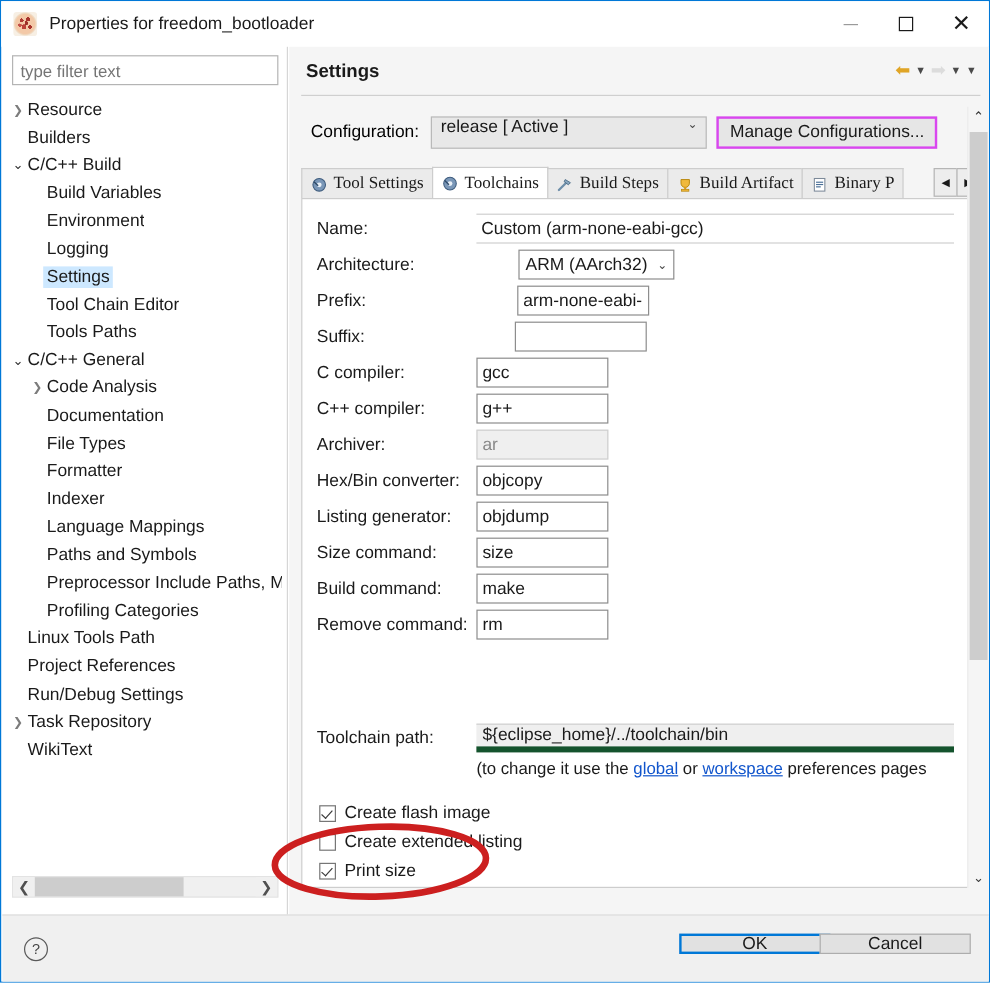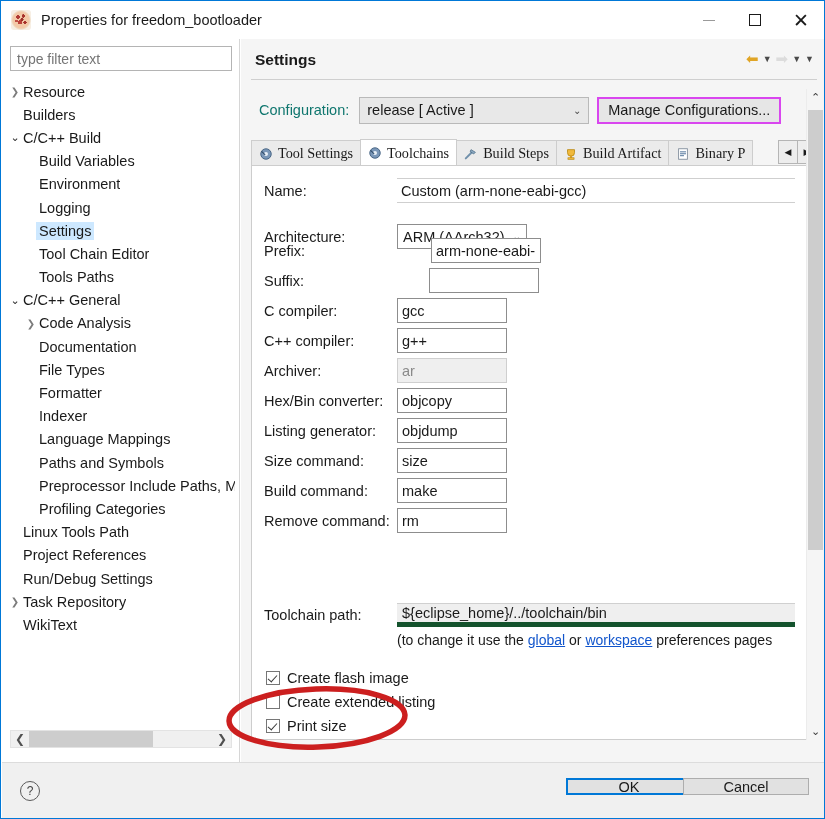--- a/index.html
+++ b/index.html
@@ -151,7 +151,7 @@
     width: 553px; height: 42px;
     display: flex; align-items: center;
   }
-  #config-label { font-size: 14.5px; color: #0f766e; margin-left: 8px; }
+  #config-label { font-size: 14.5px; color: #000000; margin-left: 8px; }
   #config-select {
     margin-left: 10px;
     width: 230px; height: 27px;

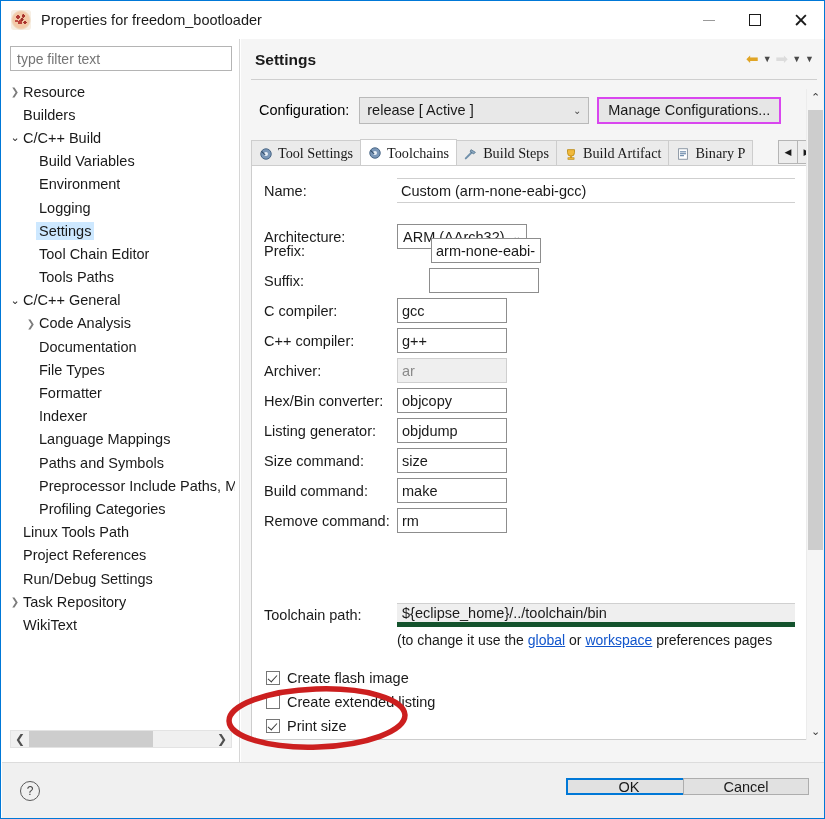--- a/index.html
+++ b/index.html
@@ -156,7 +156,7 @@
     margin-left: 10px;
     width: 230px; height: 27px;
     background: #e8e8e8; border: 1px solid #b9b9b9;
-    display: flex; align-items: center; justify-content: space-between;
+    display: flex; align-items: flex-start; justify-content: space-between;
     padding: 0 7px;
     font-size: 14.5px; color: #1a1a1a;
   }

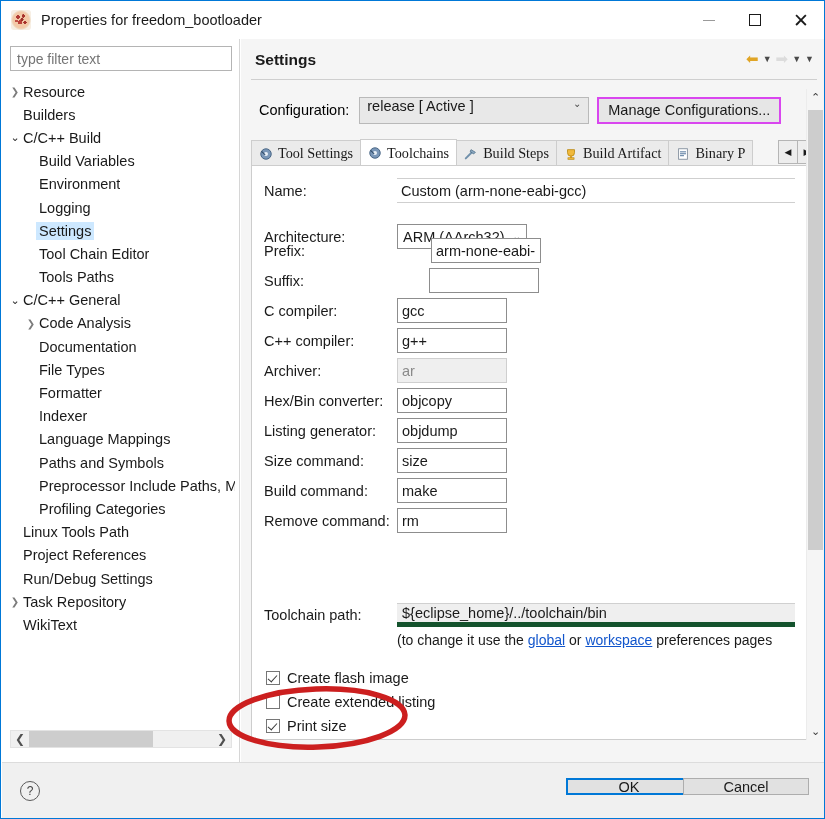--- a/index.html
+++ b/index.html
@@ -540,7 +540,7 @@
               <span class="form-label">Name:</span>
               <input type="text" class="txt underline-only" value="Custom (arm-none-eabi-gcc)" style="">
             </div>
-            <div class="form-row" style="top: 60px;">
+            <div class="form-row" style="top: 44px; gap: 35px;">
               <span class="form-label">Architecture:</span>
               <div class="combo">
                 <span>ARM (AArch32)</span>

